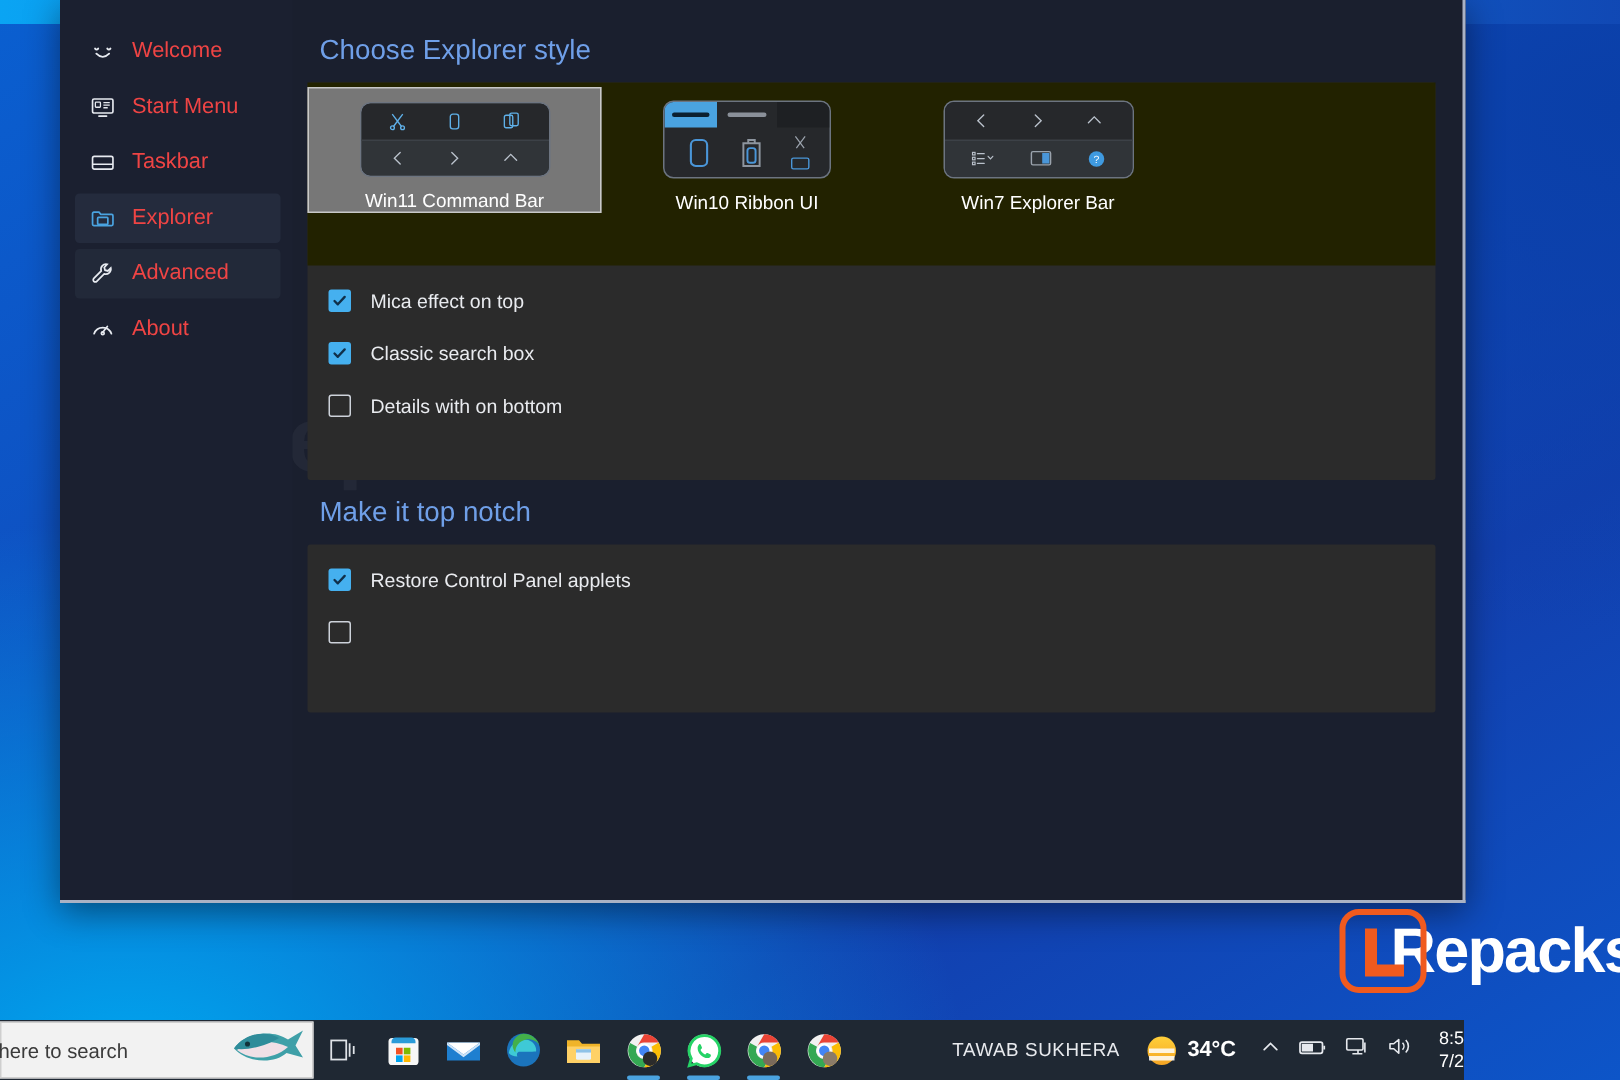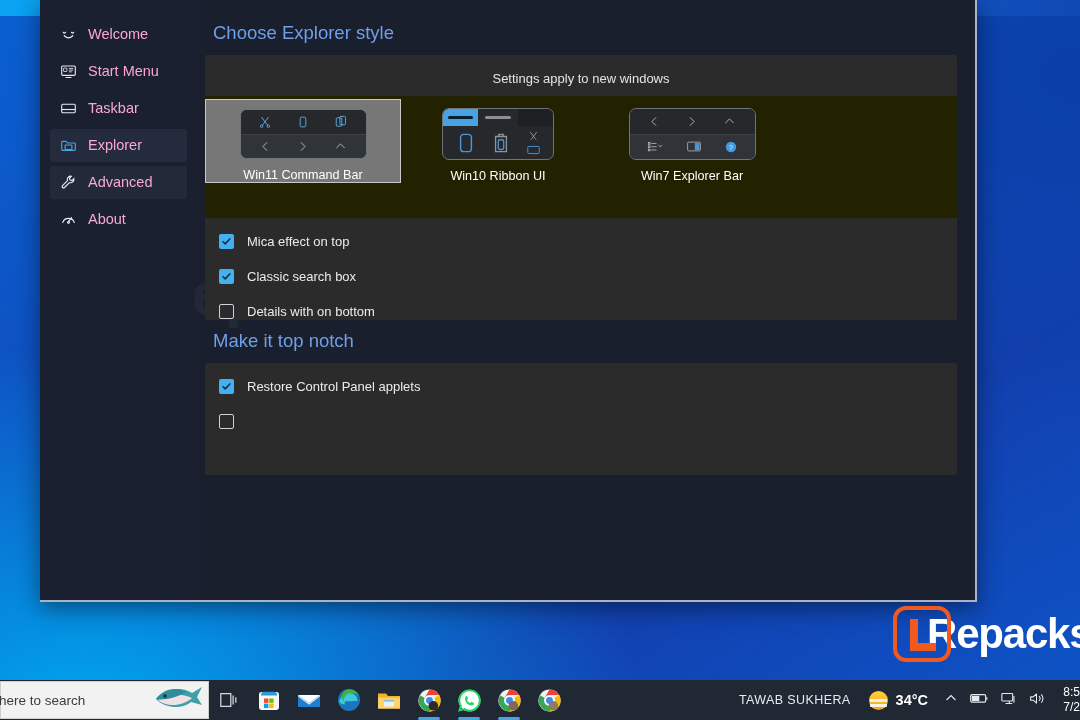--- a/index.html
+++ b/index.html
@@ -57,7 +57,7 @@
     display:flex; align-items:center; gap:11px;
     height: 33px; margin: 4px 8px 4px 10px;
     padding-left: 10px;
-    color: #f9a8d4; font-size: 14.5px;
+    color: #ef4444; font-size: 14.5px;
     border-radius: 3px;
     cursor: default;
   }

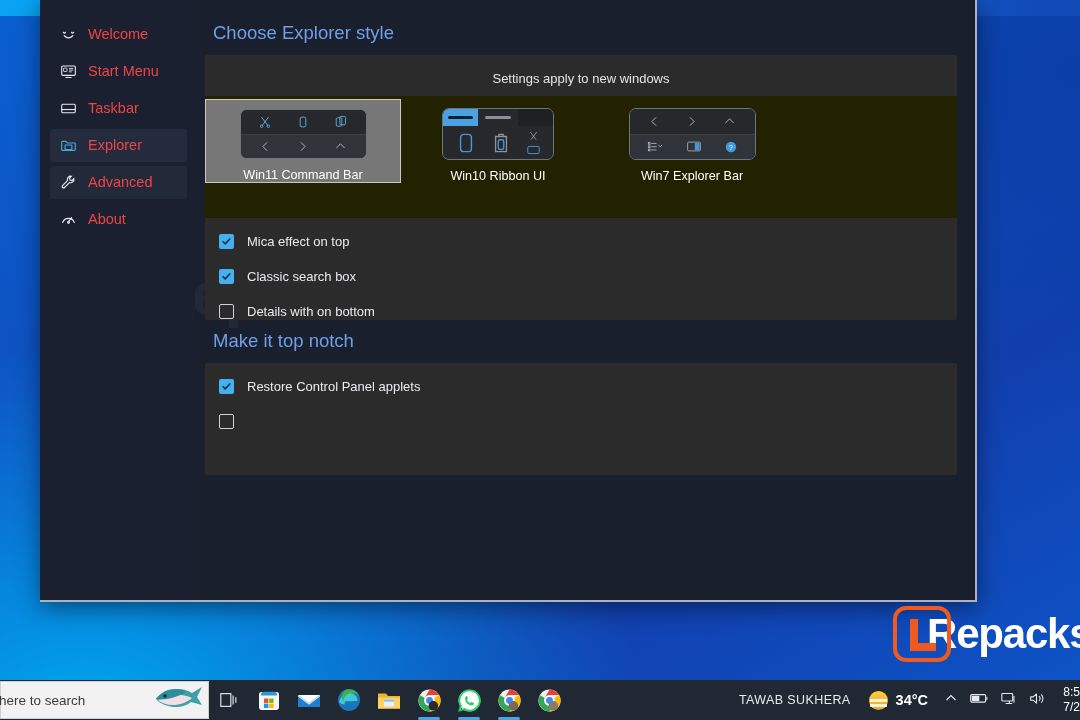--- a/index.html
+++ b/index.html
@@ -304,7 +304,6 @@
 
       <section class="card" id="card-explorer">
 
-        <div class="apply-note">Settings apply to new windows</div>
 
         <div class="tile-strip">
 

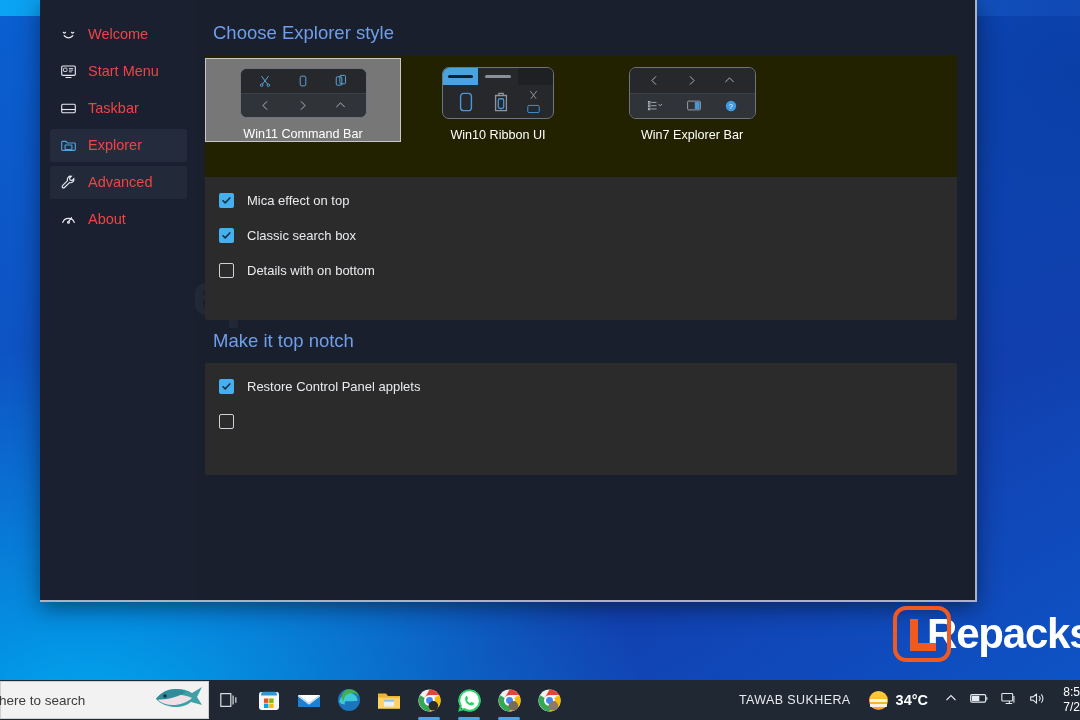--- a/index.html
+++ b/index.html
@@ -192,7 +192,7 @@
   
   #taskbar {
     position:absolute; left:0; bottom:0;
-    width:1080px; height:40px;
+    width:976px; height:40px;
     background:#1f2833;
     display:flex; align-items:center;
     z-index: 40;

